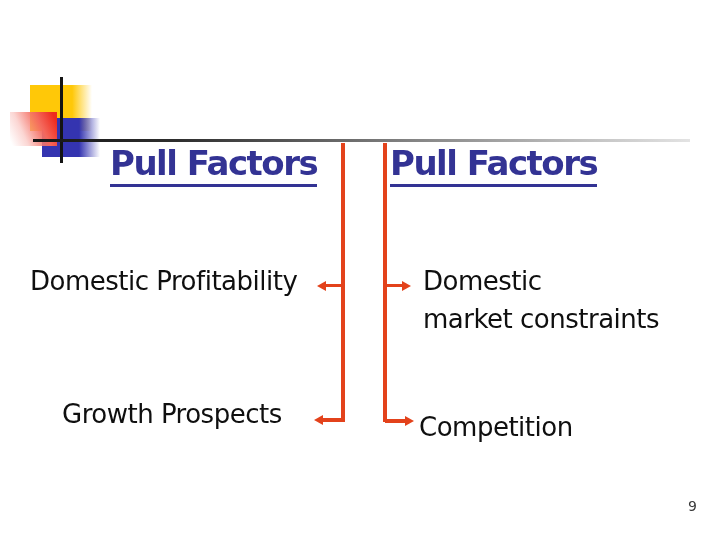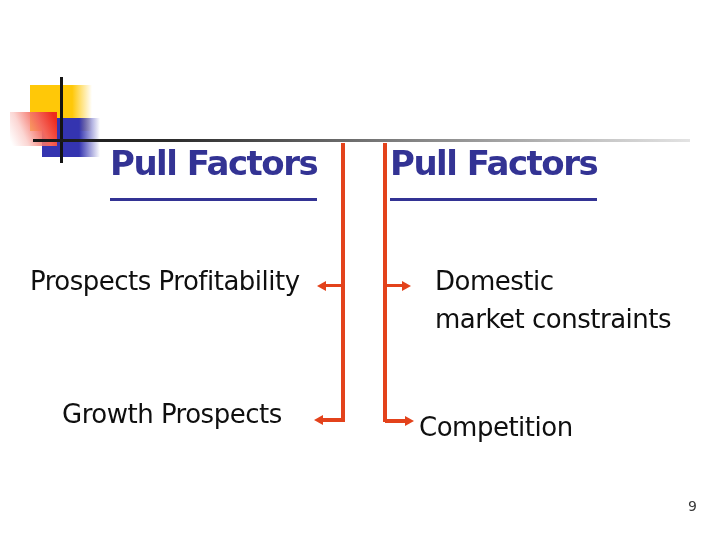--- a/index.html
+++ b/index.html
@@ -23,7 +23,7 @@
   
   .heading { position:absolute; top:146px; color:#333394; font-weight:bold;
     font-size:34px; letter-spacing:-1.5px; line-height:35px; }
-  .heading .u { display:inline-block; border-bottom:3px solid #333394; padding-bottom:17px; }
+  .heading .u { display:inline-block; border-bottom:3px solid #333394; padding-bottom:3px; }
   .heading-pull { left:110px; }
   .heading-push { left:390px; }
 

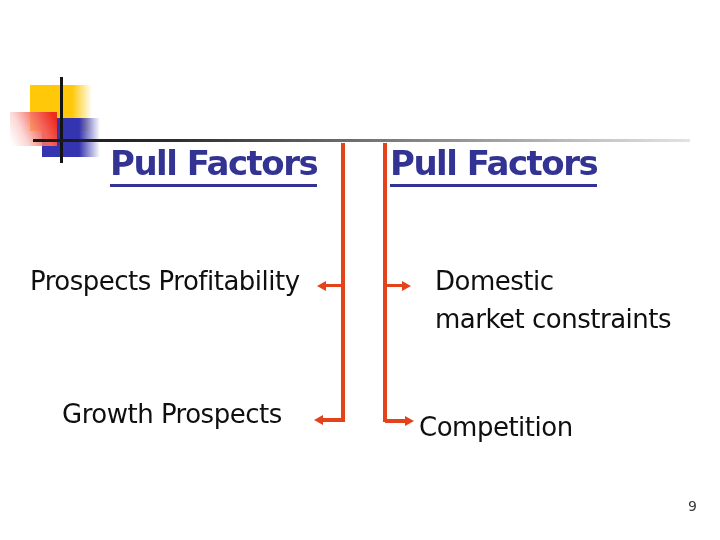--- a/index.html
+++ b/index.html
@@ -85,7 +85,7 @@
   </div>
 
   <div class="item item-rel">
-    <div>Prospects Profitability</div>
+    <div>Domestic Profitability</div>
   </div>
   <div class="item item-gro">
     <div>Growth Prospects</div>

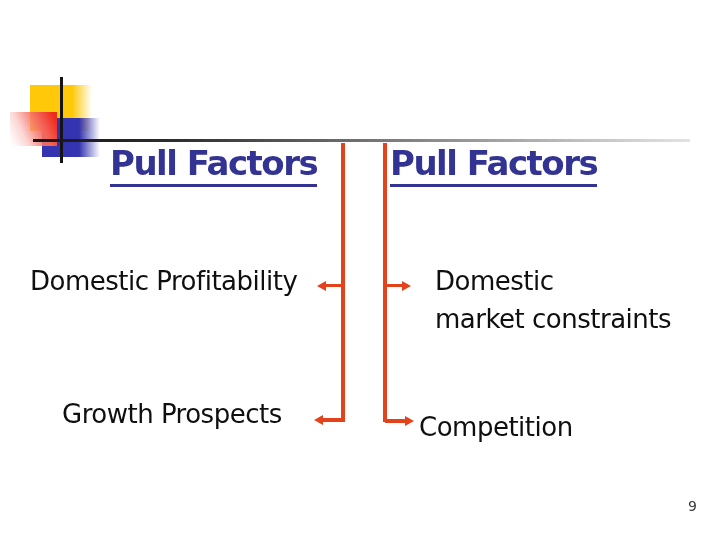--- a/index.html
+++ b/index.html
@@ -39,7 +39,7 @@
   
   .item { position:absolute; color:#0f0f0f; font-size:26px; letter-spacing:-0.5px; line-height:38px; }
   .item-rel  { left:30px;  top:262px; }
-  .item-dom  { left:423px; top:262px;margin-left:12px; }
+  .item-dom  { left:423px; top:262px; }
   .item-gro  { left:34px;  top:395px;margin-left:28px; }
   .item-comp { left:419px; top:408px; }
 

